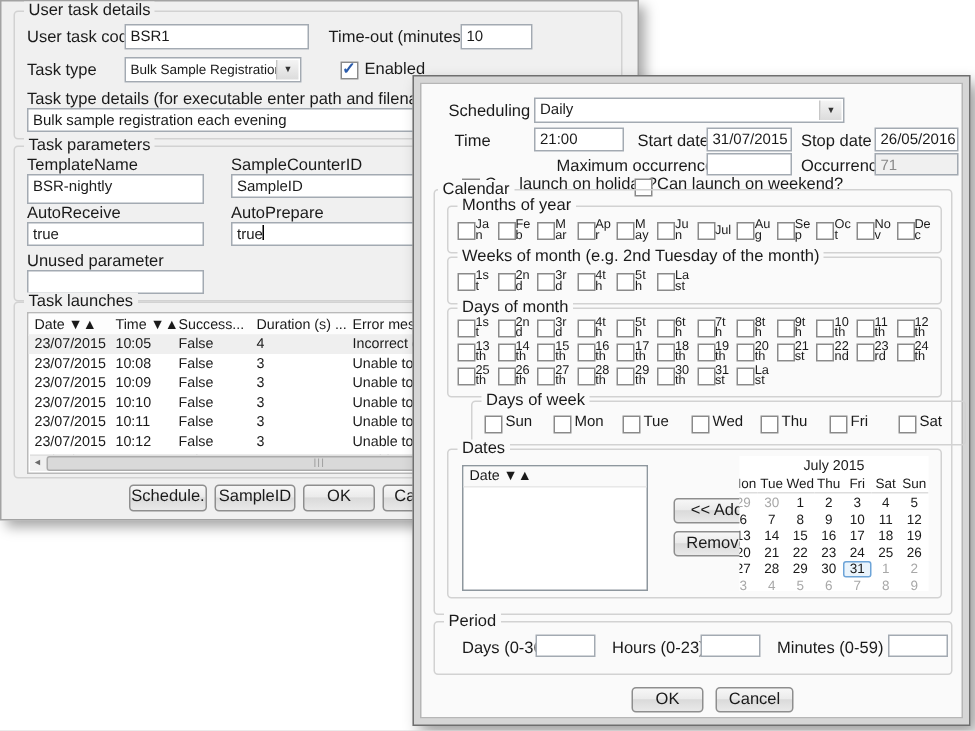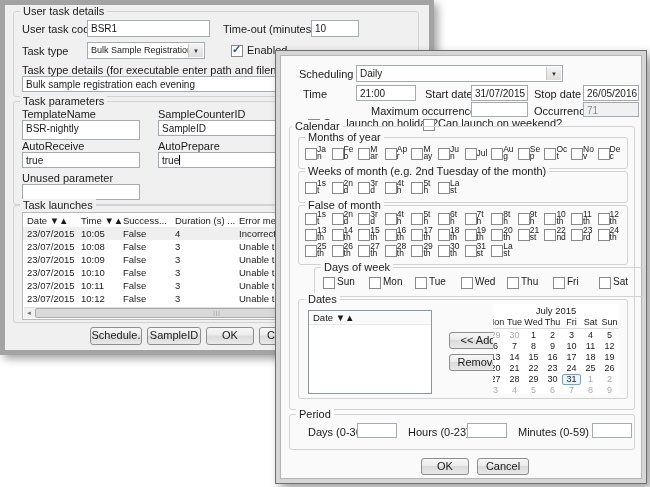--- a/index.html
+++ b/index.html
@@ -10,7 +10,7 @@
   }
   
   .dlg-back{position:absolute;left:0;top:0;width:424px;height:345px;
-    background:#f0f0f0;border:5px solid #a3a3a3;
+    background:#f0f0f0;border:1px solid #a3a3a3;
     box-shadow:4px 4px 8px rgba(0,0,0,.35);}
   .dlg-front{position:absolute;left:275px;top:50px;width:370px;height:432px;
     border:1px solid #6f6f6f;background:#d6d6d6;

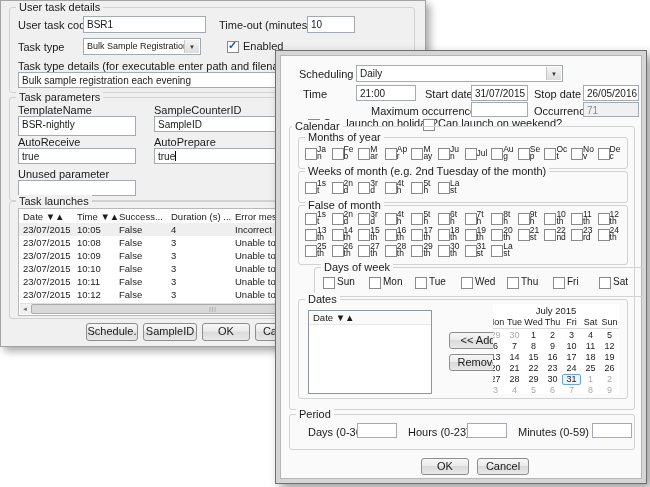--- a/index.html
+++ b/index.html
@@ -360,7 +360,7 @@
       </div>
 
       <div class="gb" style="left:8px;top:78px;width:328px;height:58px;">
-        <div class="gb-t">False of month</div>
+        <div class="gb-t">Days of month</div>
         <div id="grid-days">
             <div class="cbi" style="left: 6px; top: 5px;">
               <div class="cb"></div>

